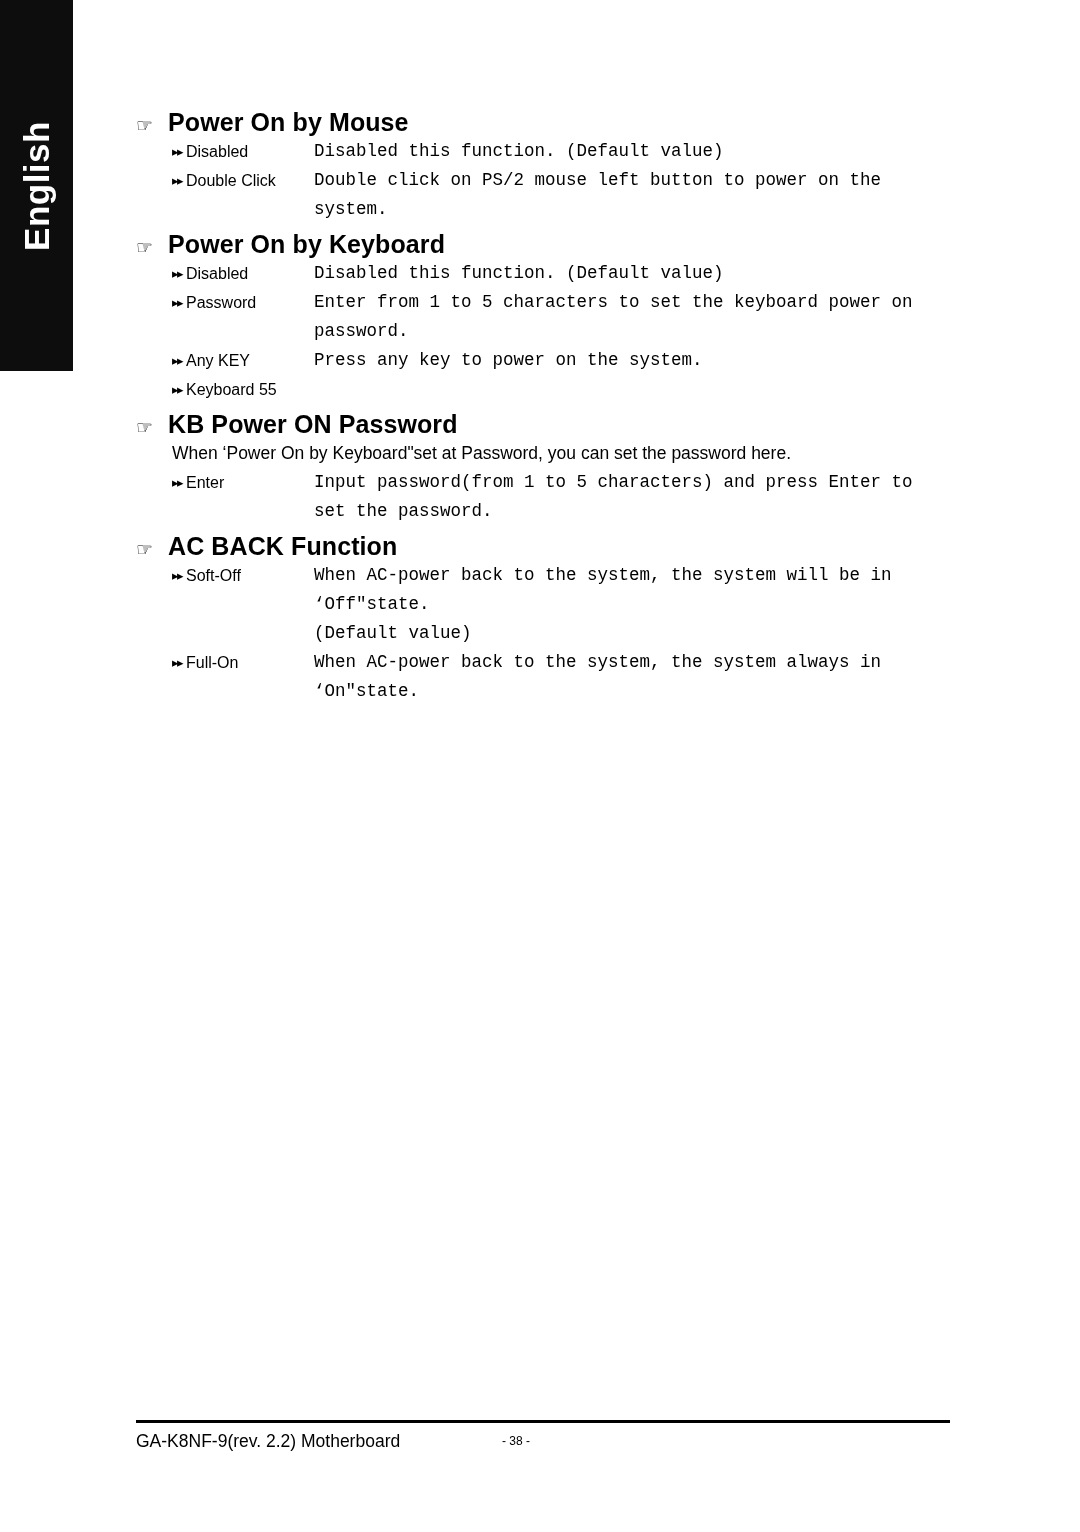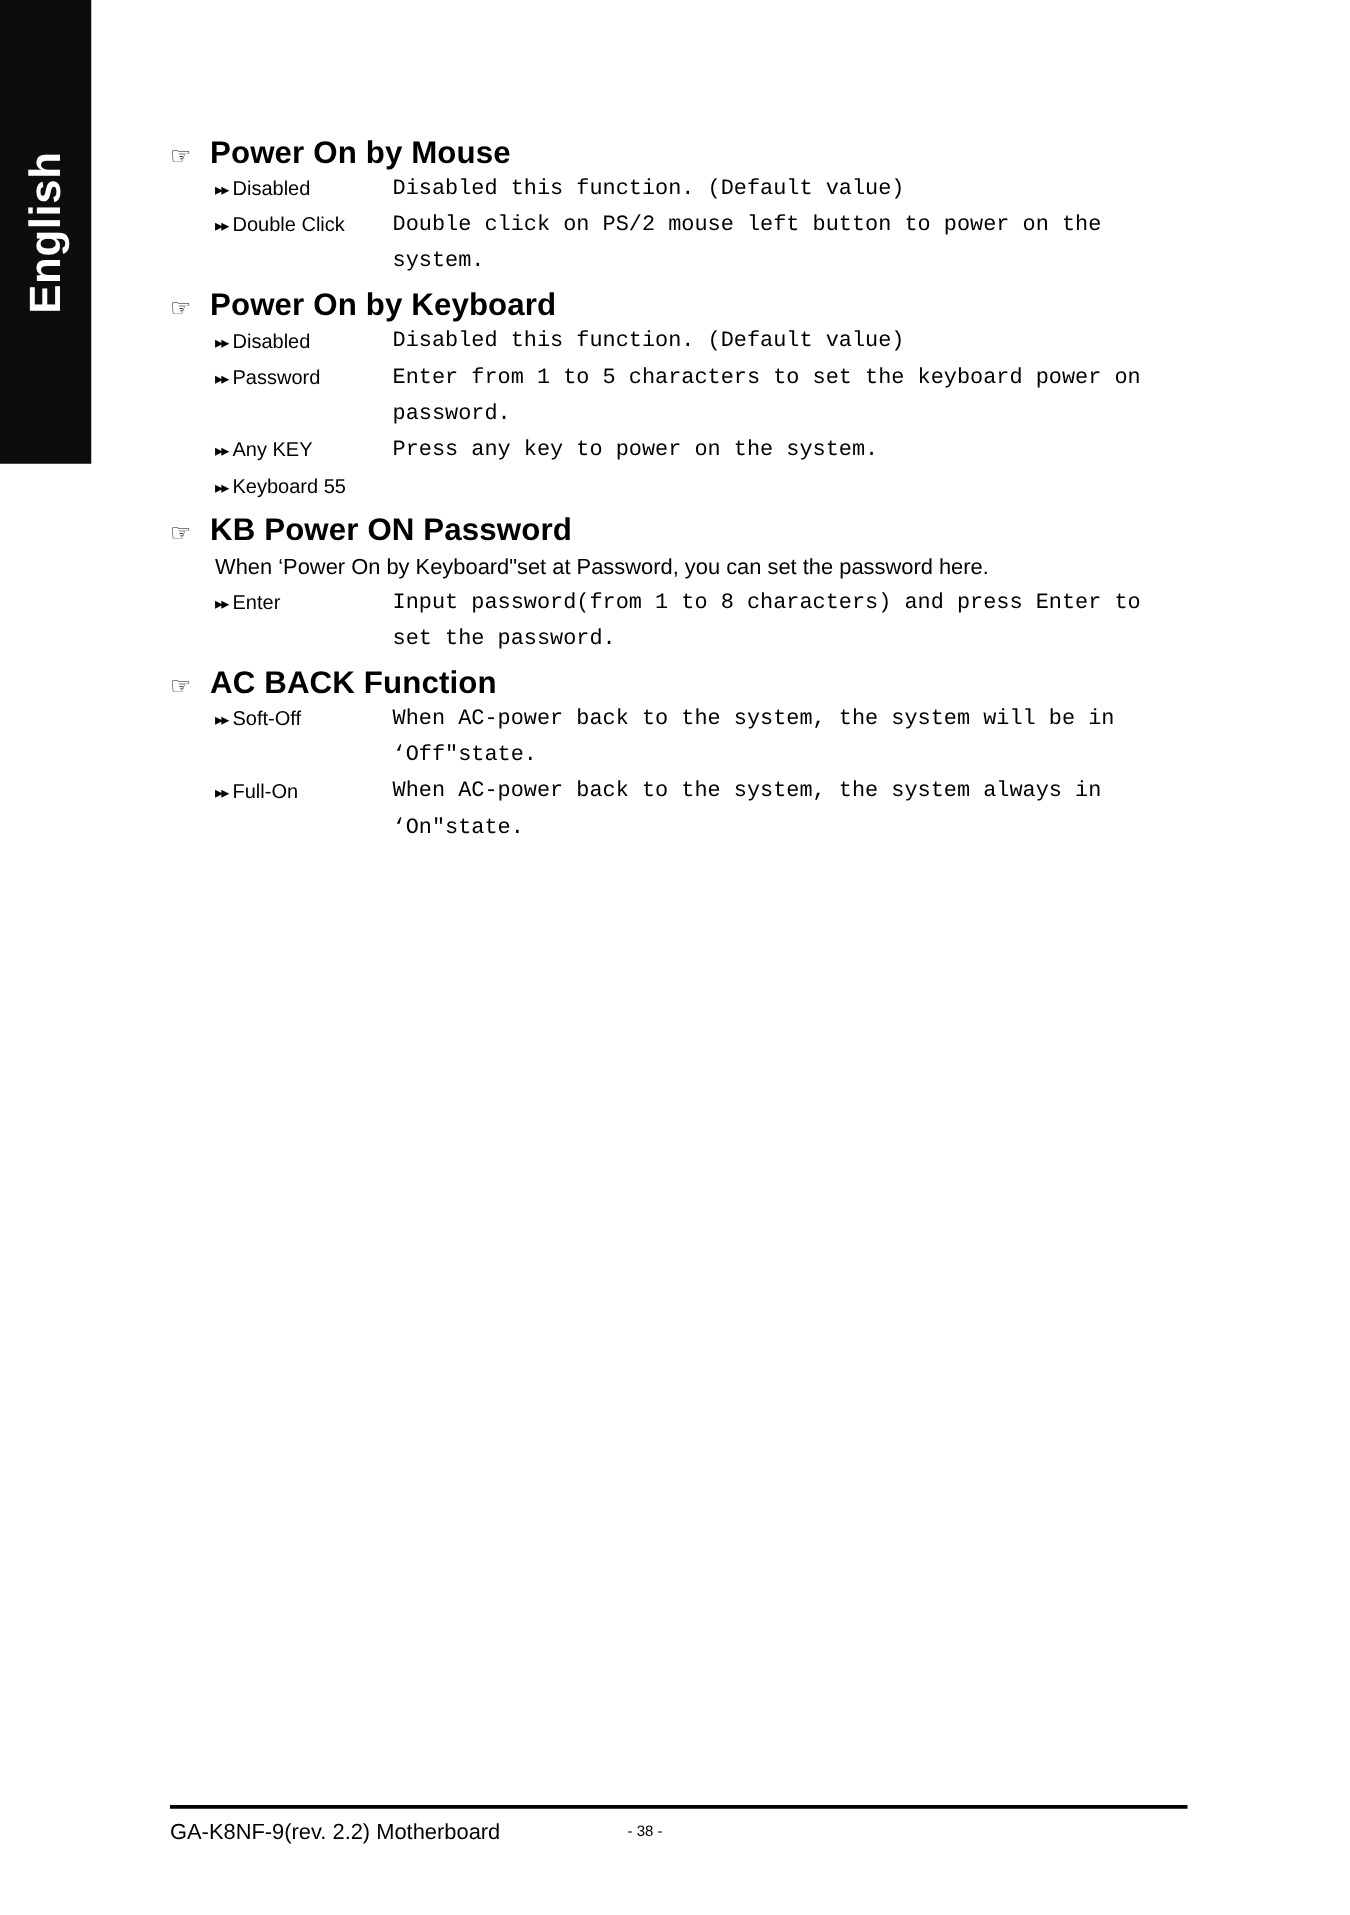--- a/index.html
+++ b/index.html
@@ -215,7 +215,7 @@
     <div class="opt-row">
       <span class="arrow-icon">▸▸</span>
       <span class="opt-term">Enter</span>
-      <span class="opt-desc">Input password(from 1 to 8 characters) and press Enter to set the password.</span>
+      <span class="opt-desc">Input password(from 1 to 5 characters) and press Enter to set the password.</span>
     </div>
   </div>
 

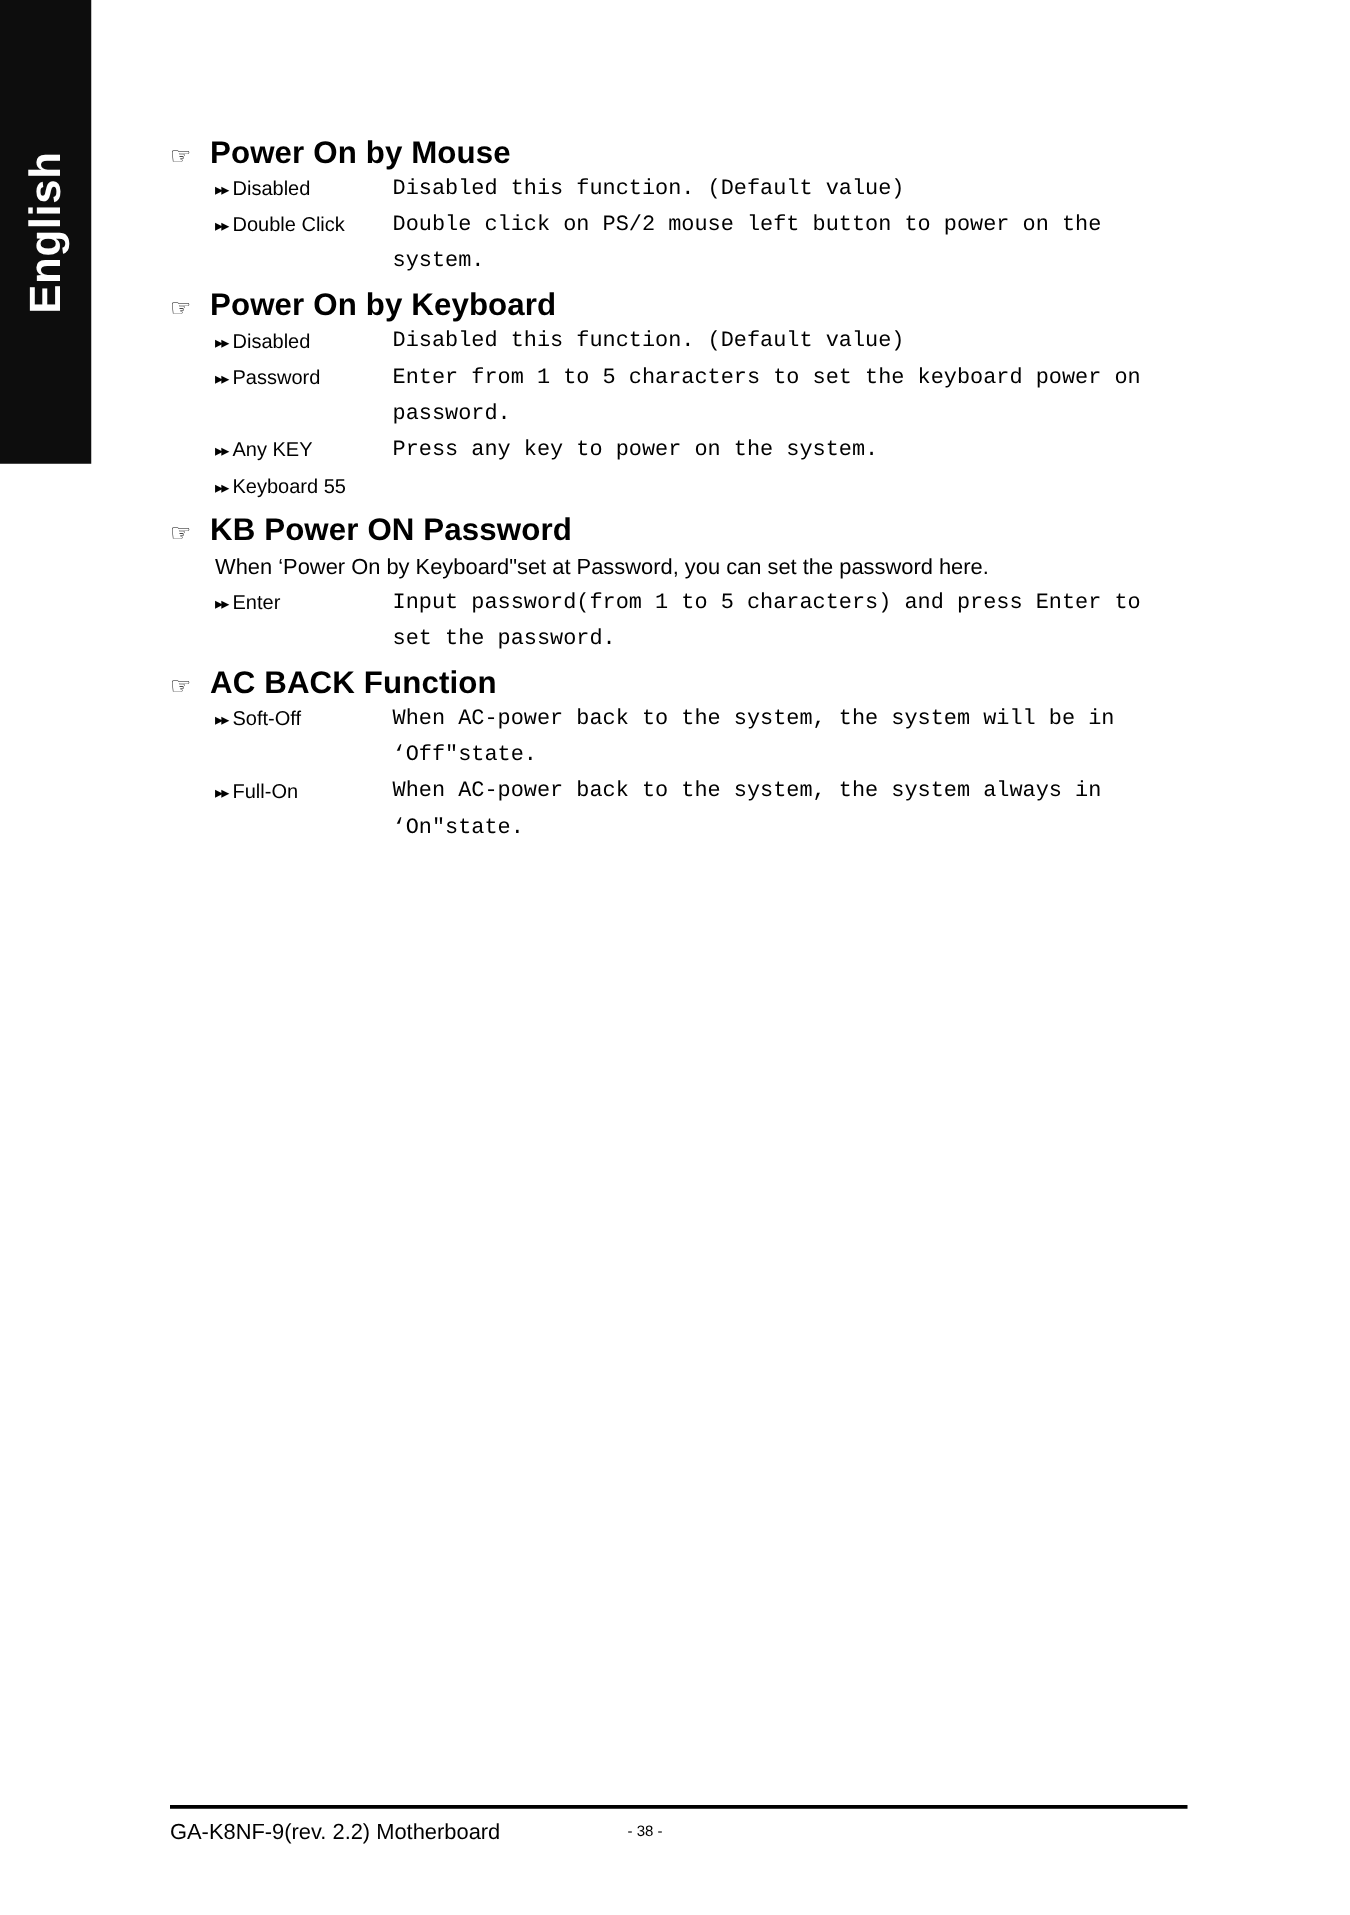--- a/index.html
+++ b/index.html
@@ -231,6 +231,7 @@
       <span class="opt-term">Soft-Off</span>
       <span class="opt-desc">
         <span>When AC-power back to the system, the system will be in ‘Off"state.</span>
+        <span class="cont">(Default value)</span>
       </span>
     </div>
     <div class="opt-row">

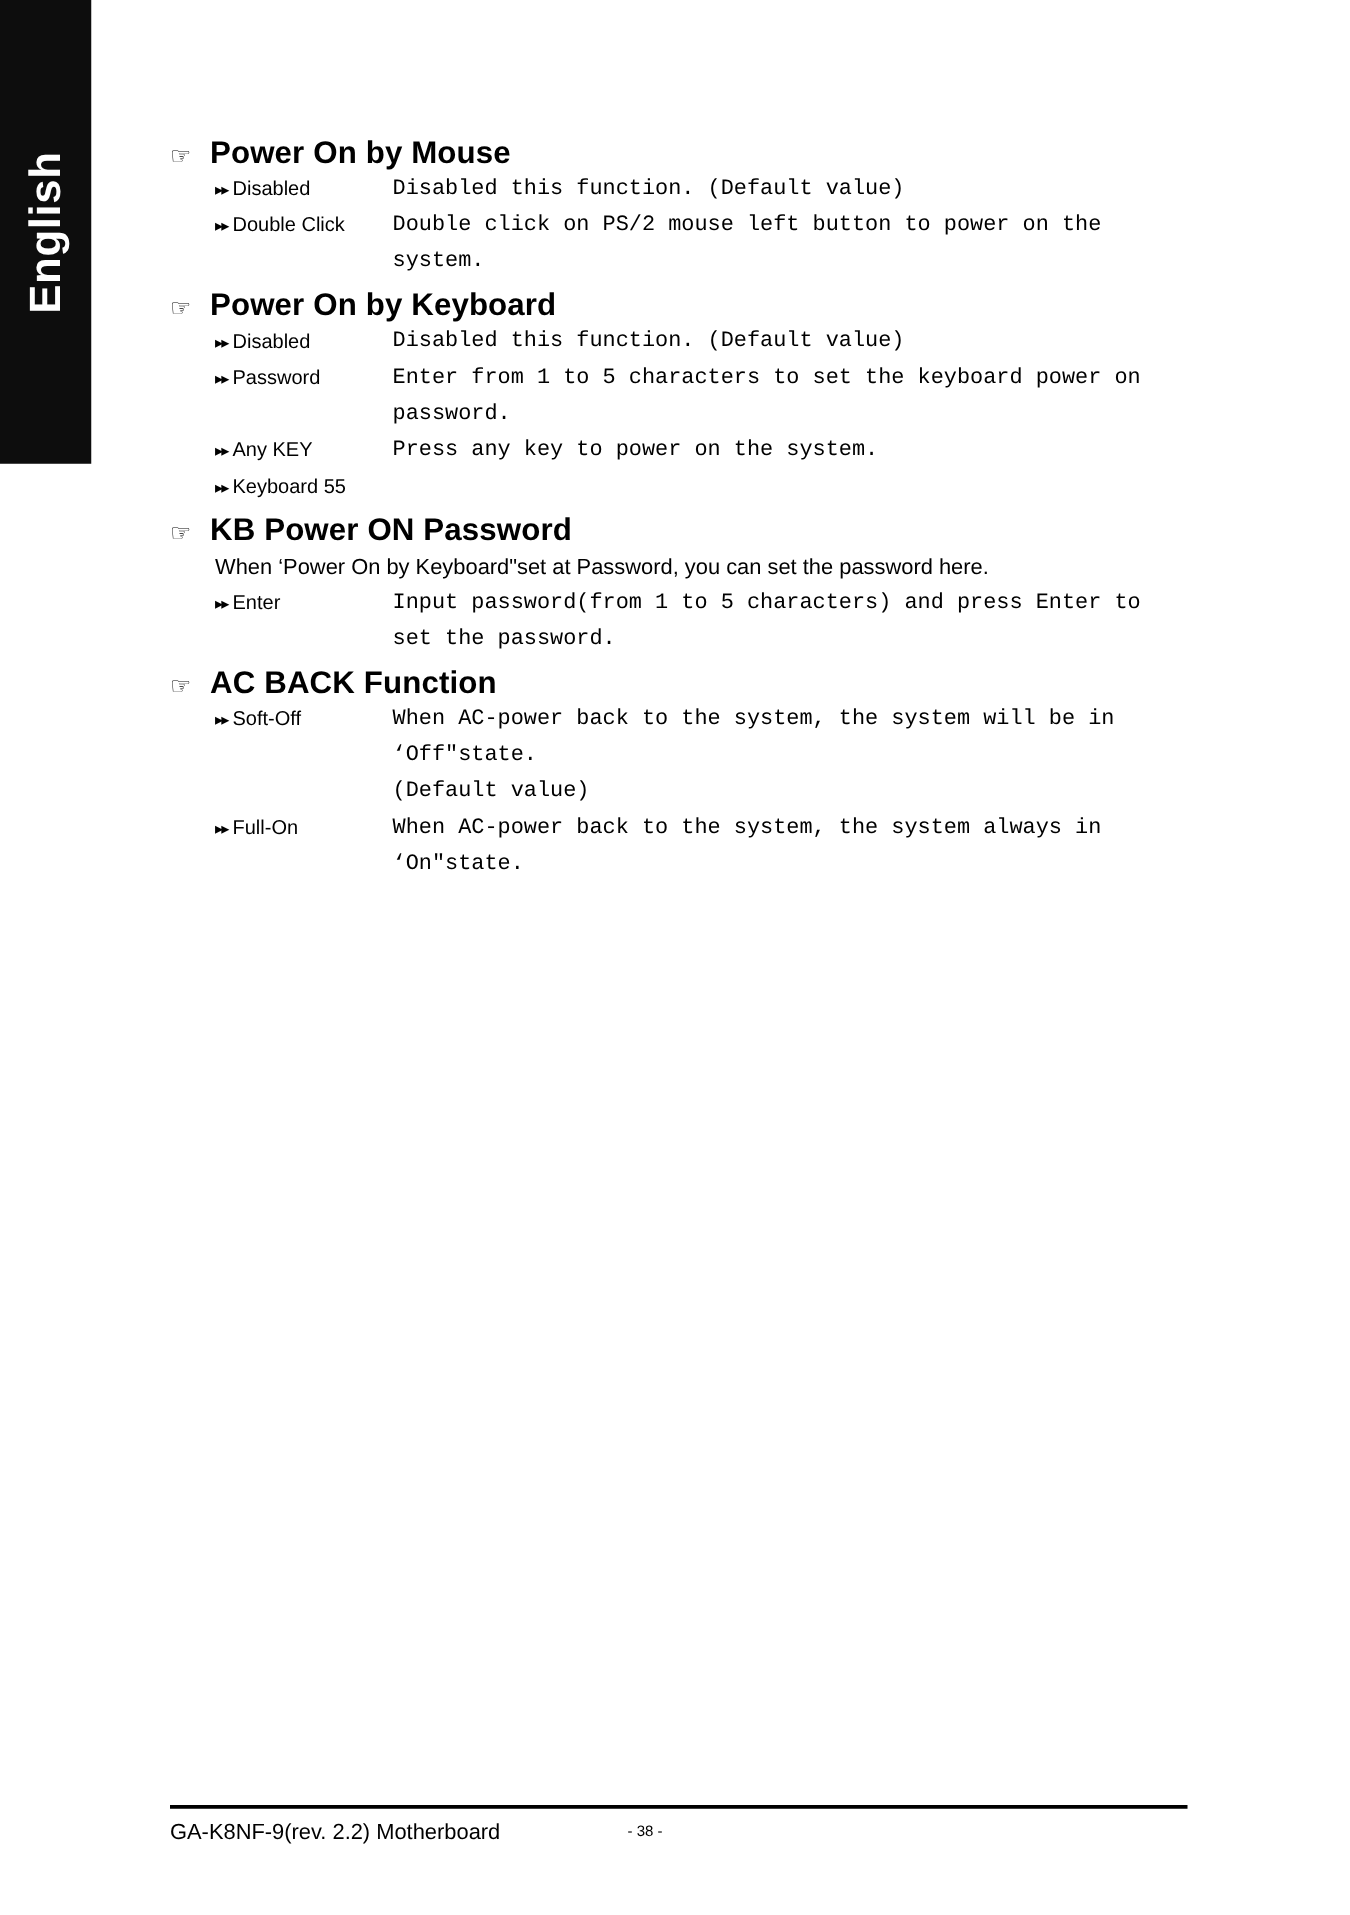--- a/index.html
+++ b/index.html
@@ -121,7 +121,6 @@
     left: 136px;
     top: 1420px;
     width: 814px;
-    margin-top: 24px;
   }
   .footer-rule {
     width: 814px;

